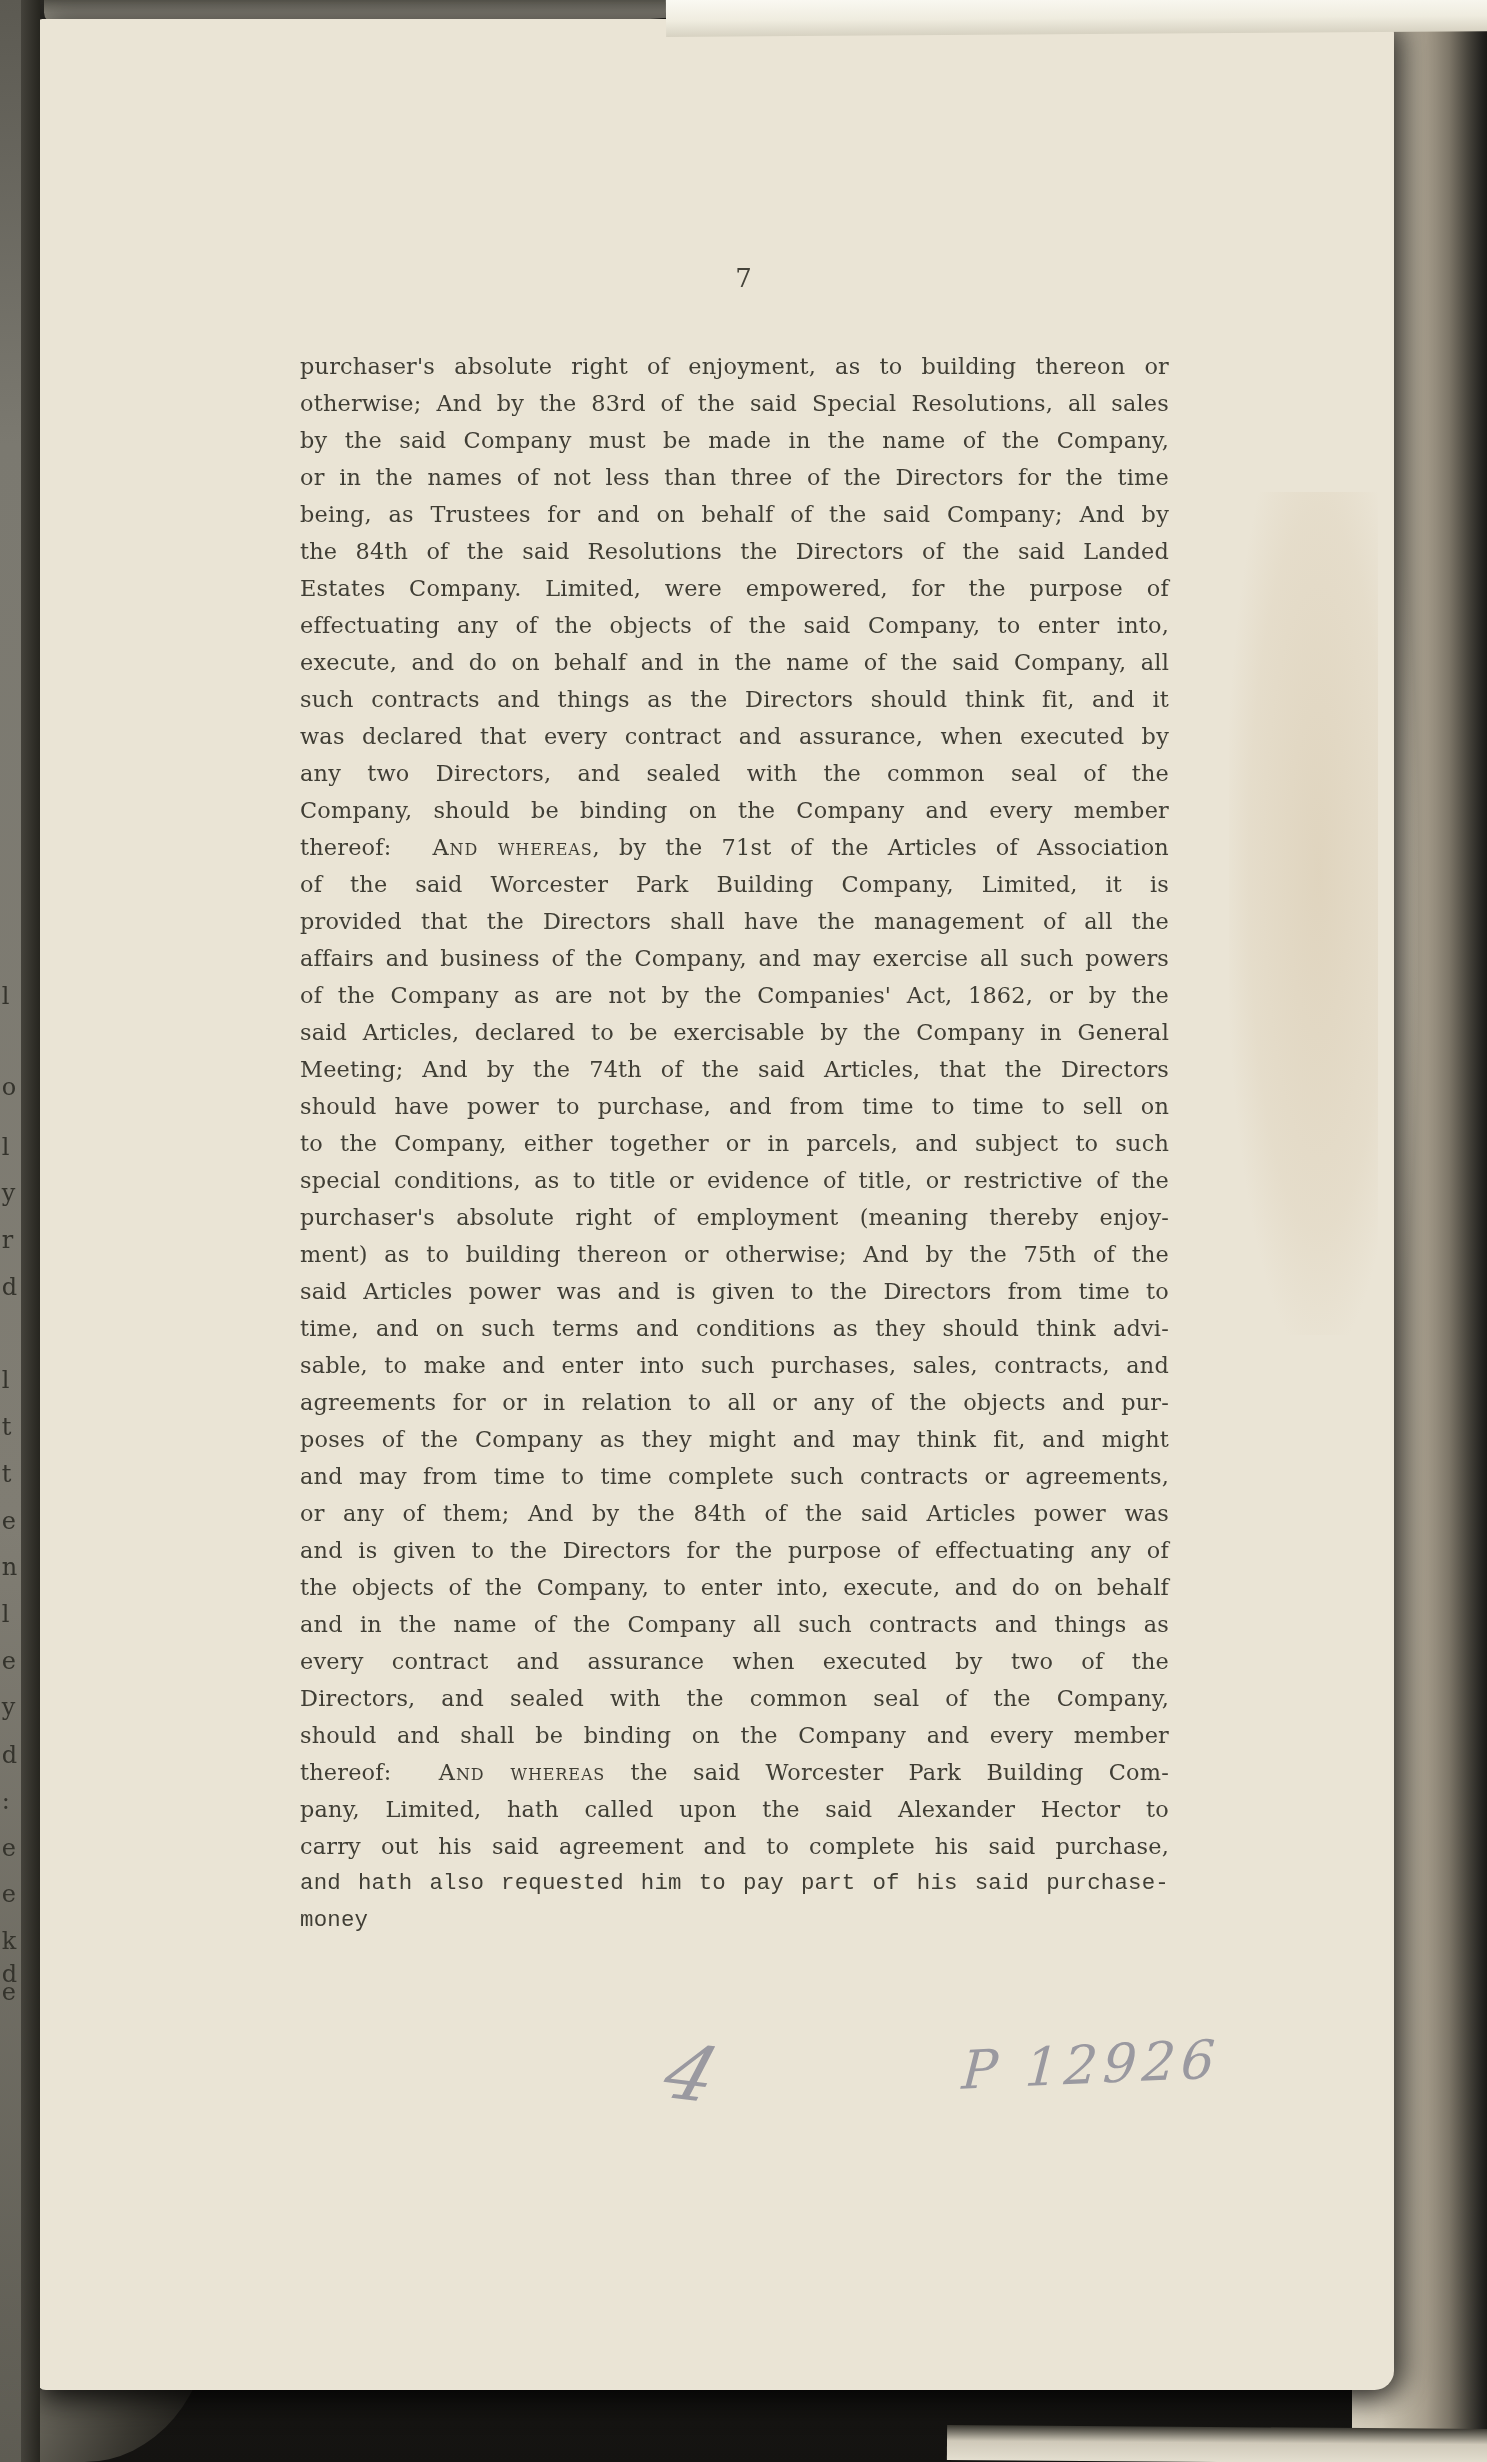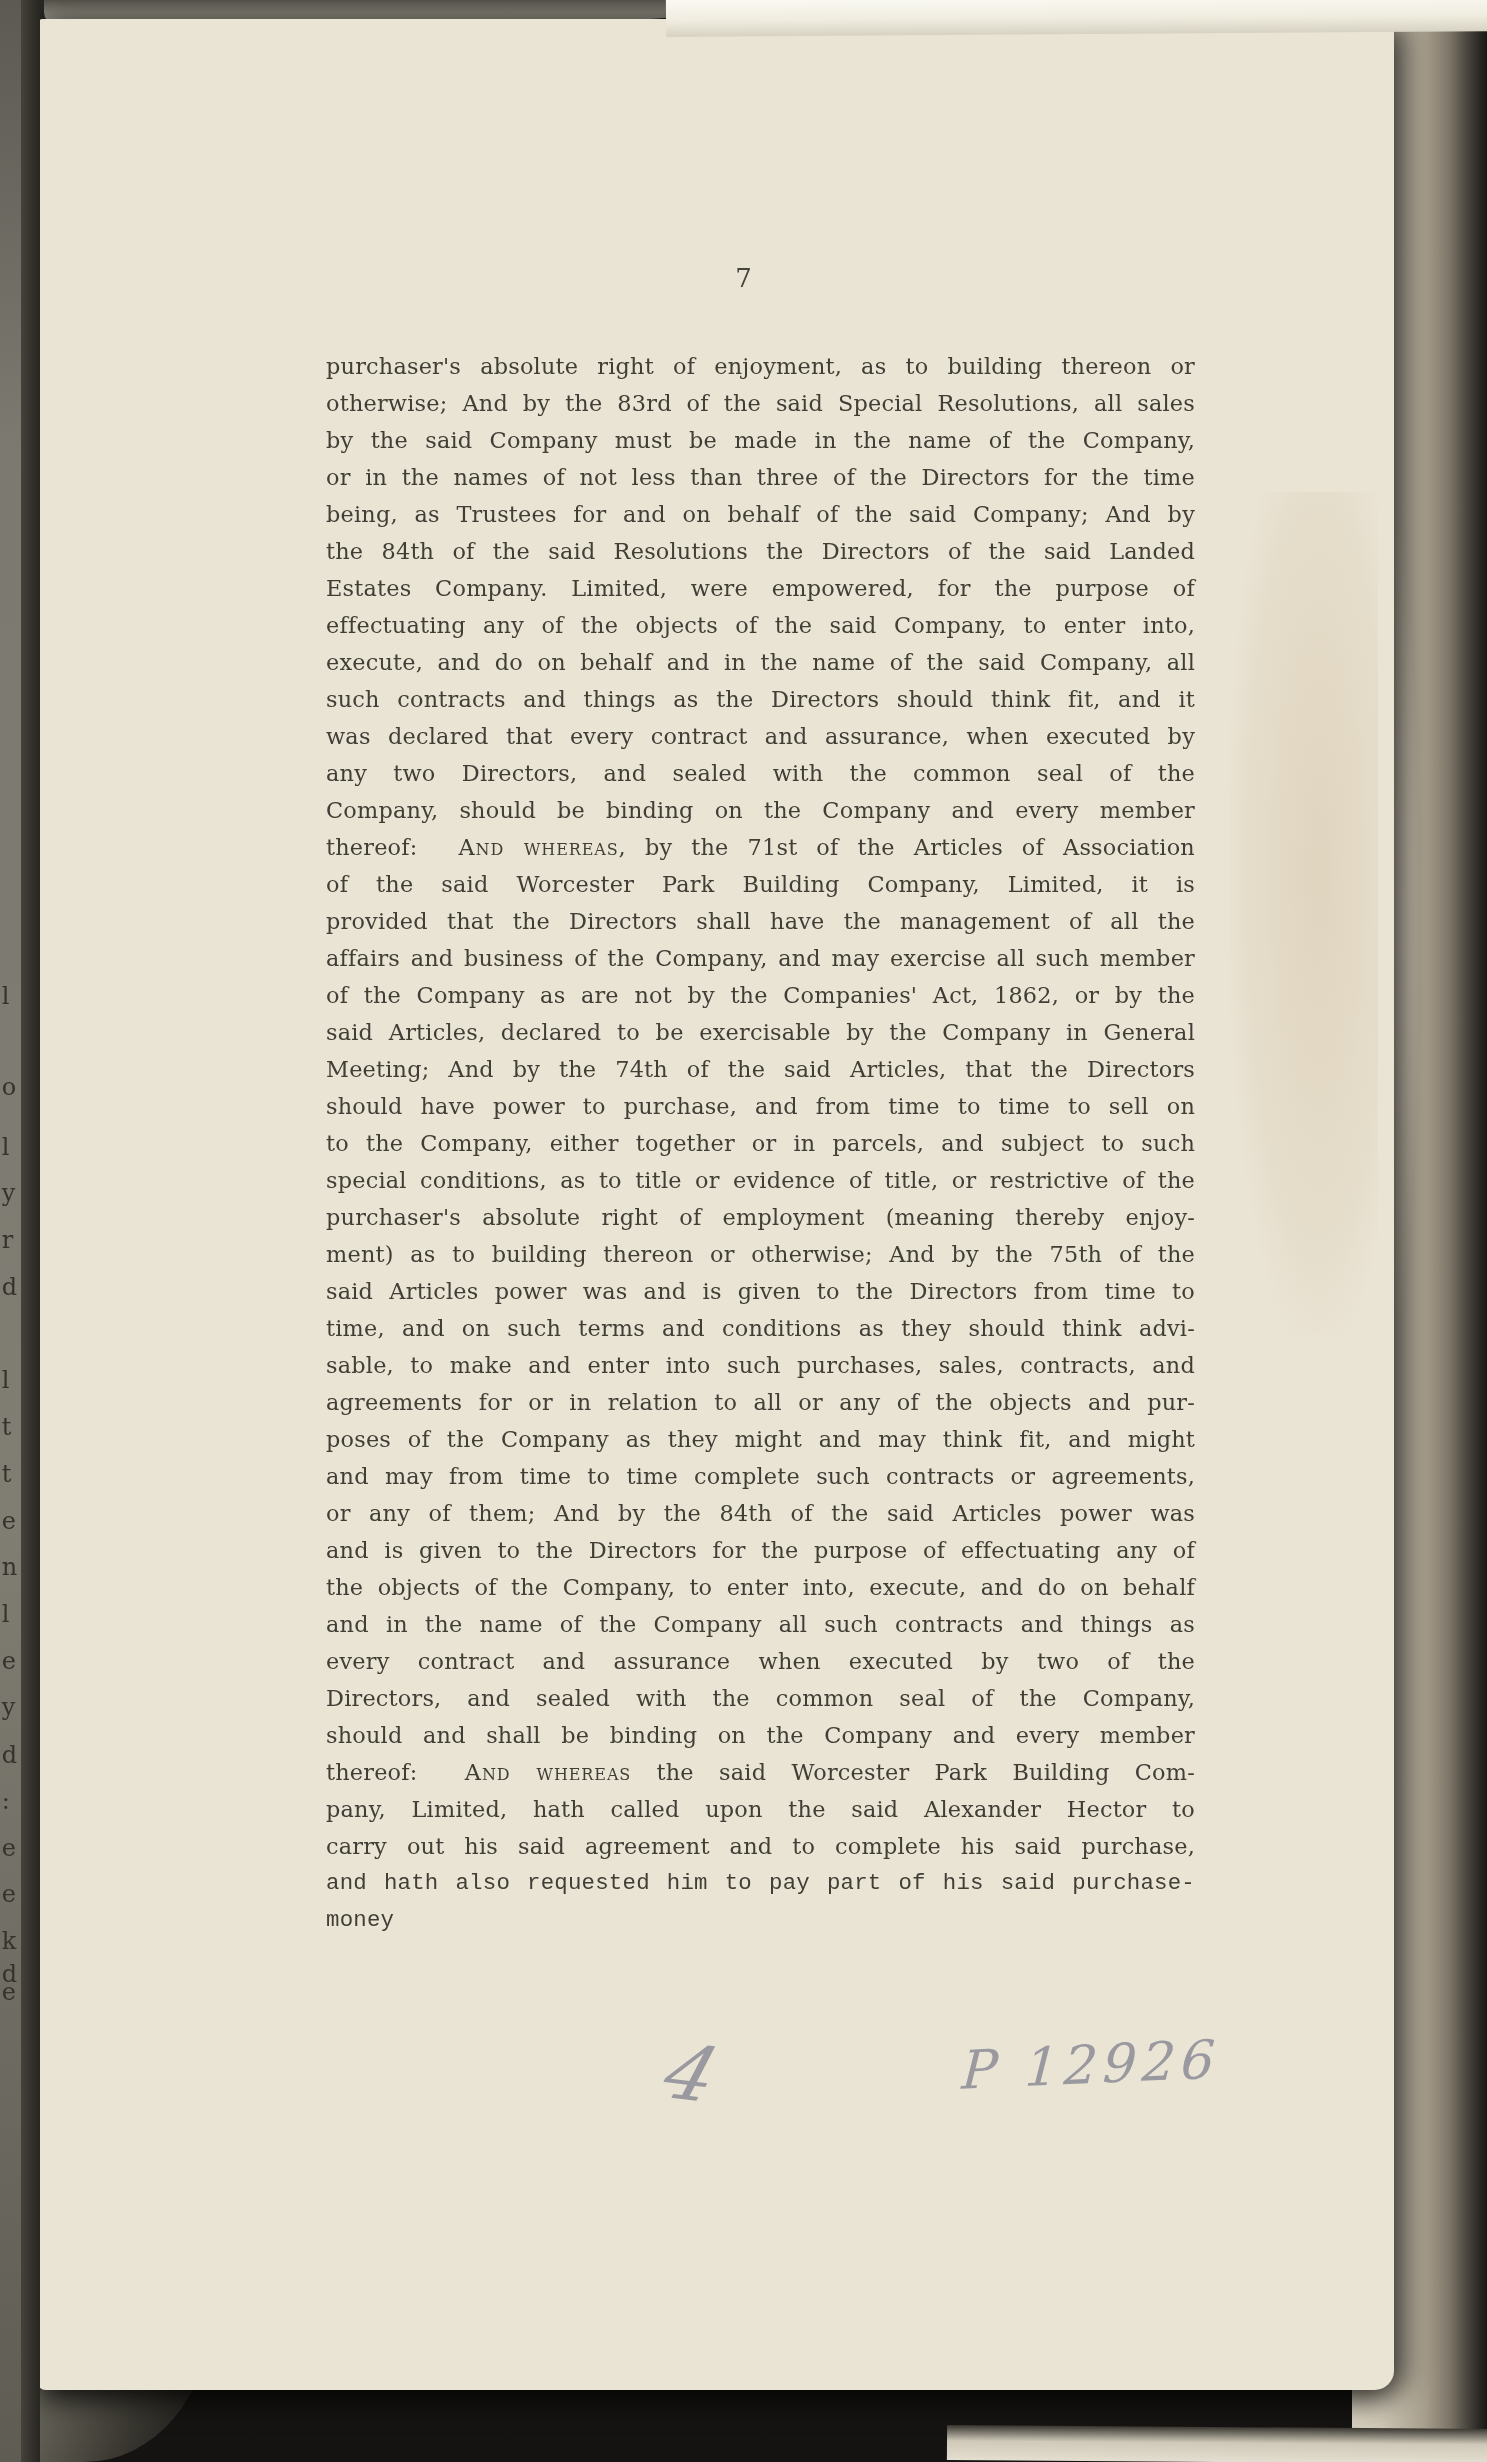--- a/index.html
+++ b/index.html
@@ -124,7 +124,7 @@
 
   .text-block {
     position: absolute;
-    left: 326px; top: 348px; width: 869px;
+    left: 300px; top: 348px; width: 869px;
     z-index: 5;
     color: #403e35;
     font-size: 22.4px;

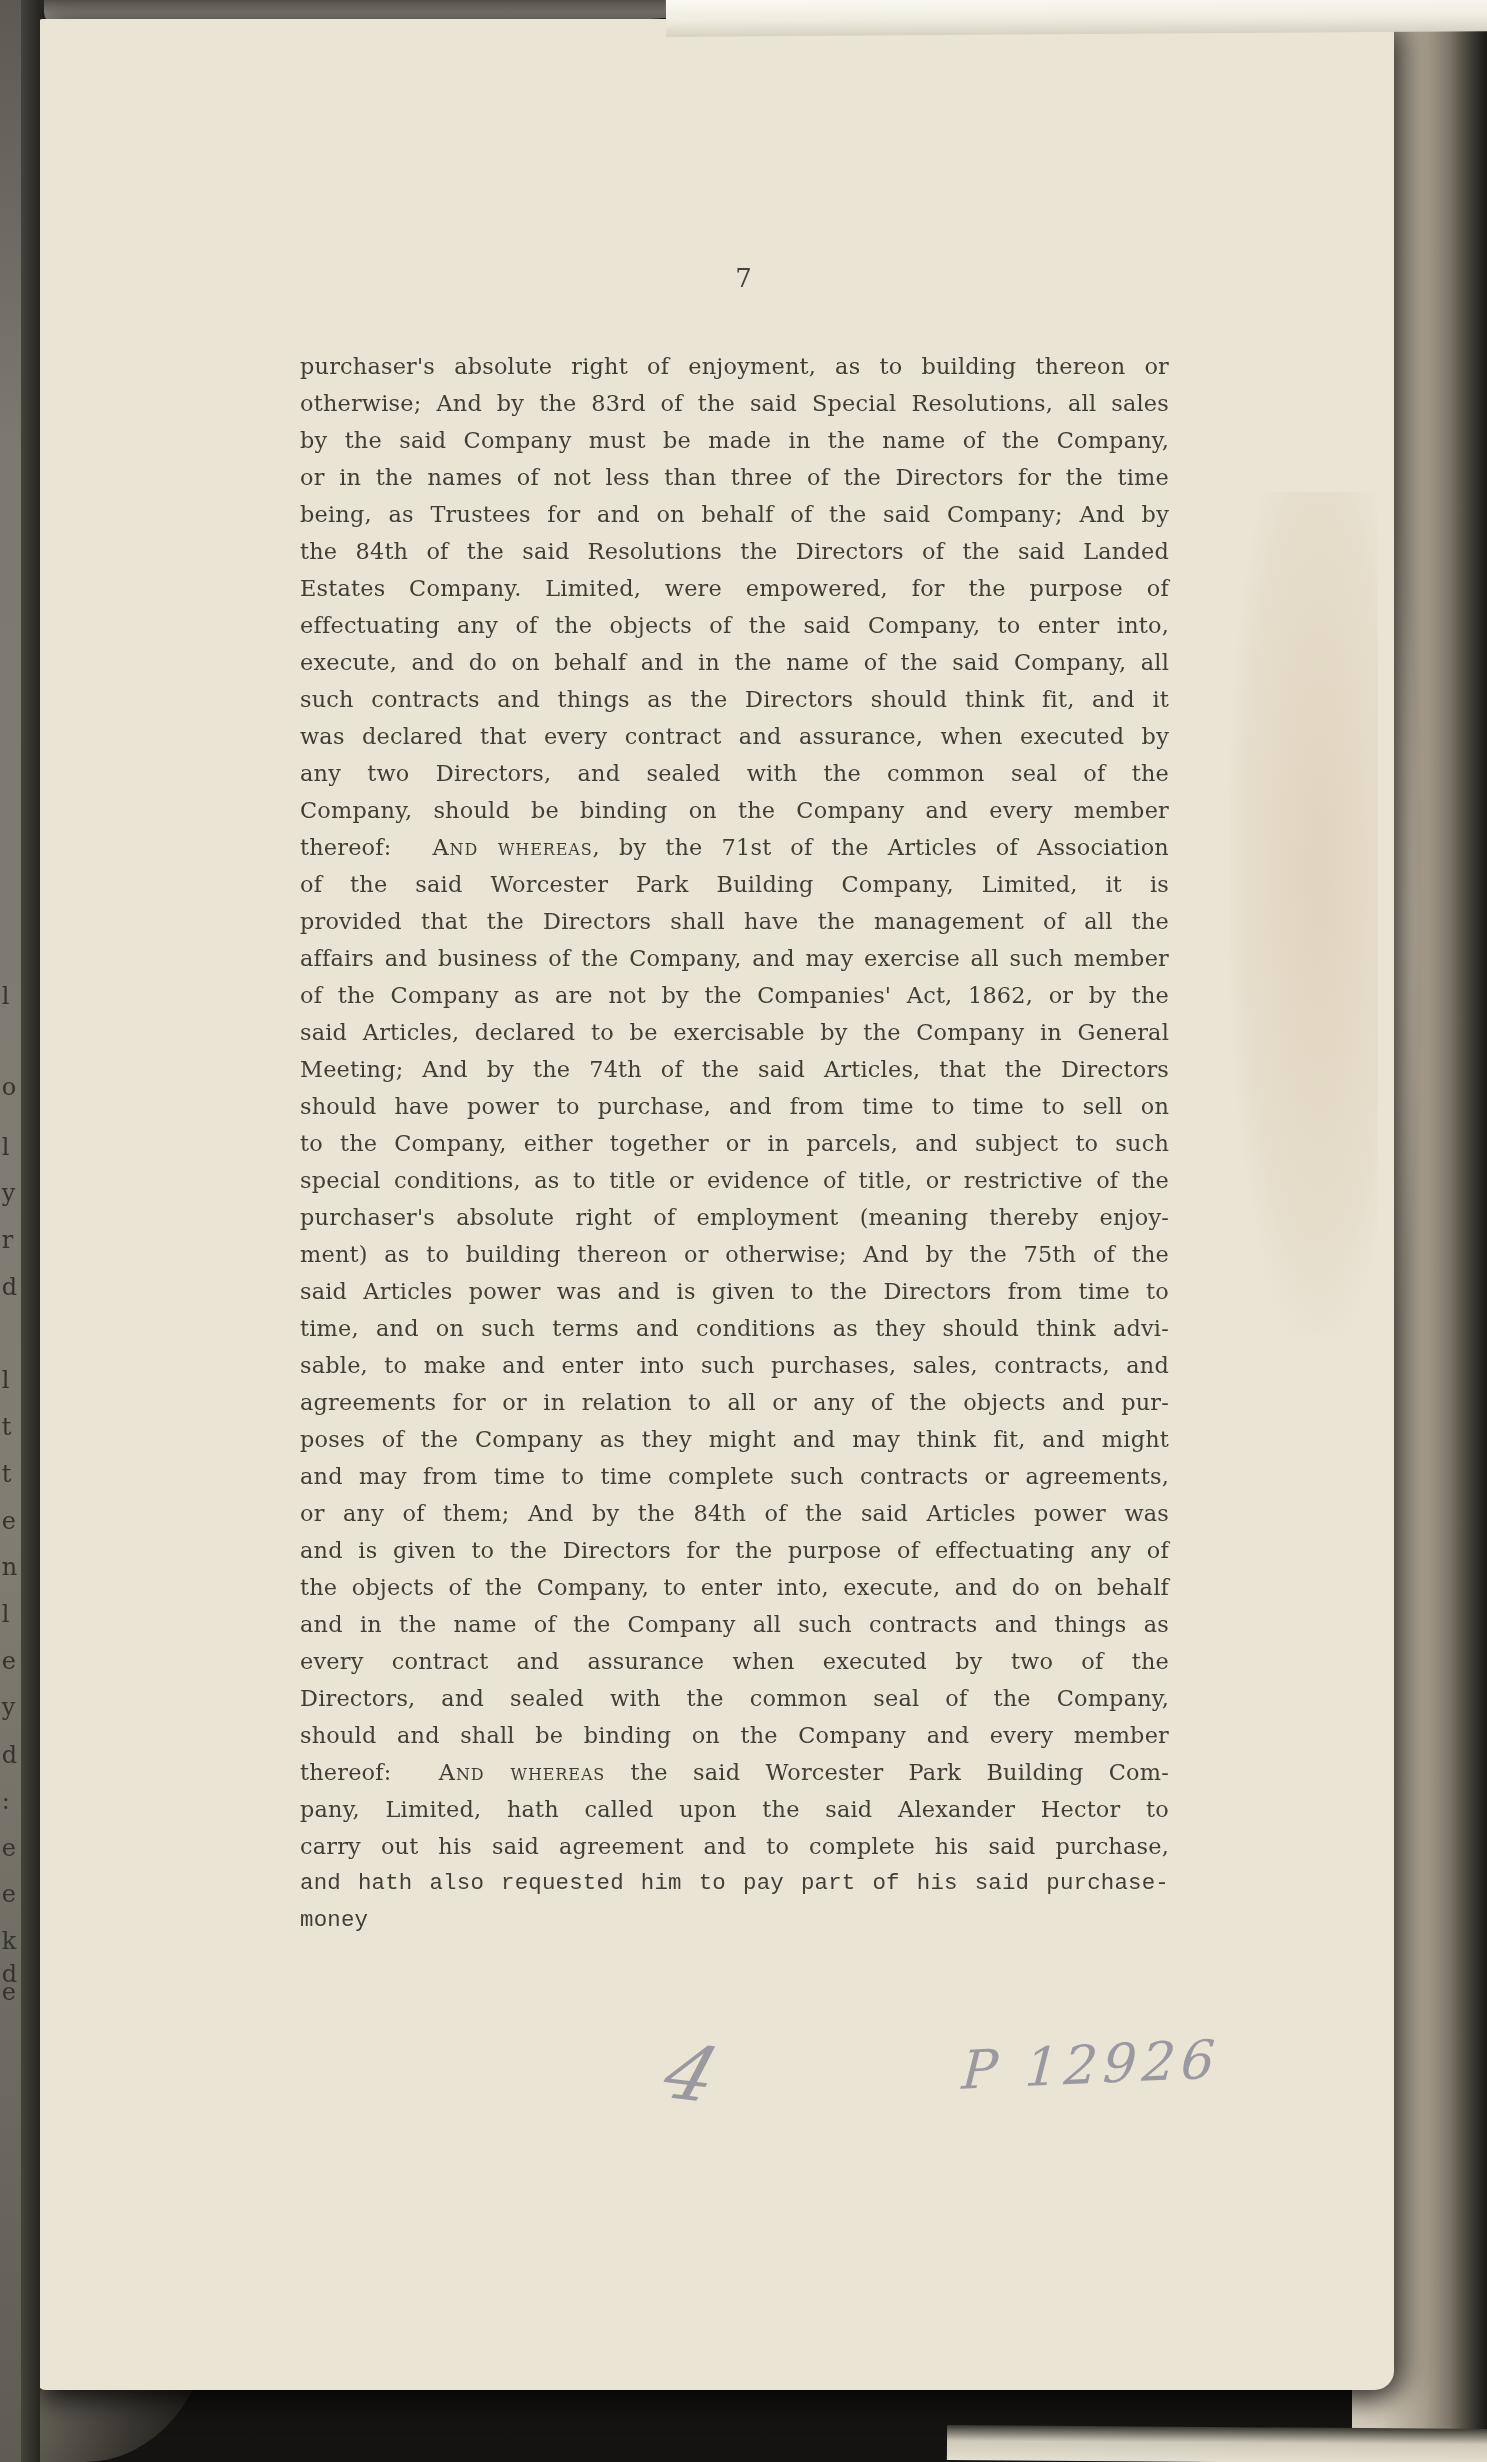--- a/index.html
+++ b/index.html
@@ -224,7 +224,7 @@
       <div class="tline">thereof: <span class="sc">And whereas</span>, by the 71st of the Articles of Association</div>
       <div class="tline">of the said Worcester Park Building Company, Limited, it is</div>
       <div class="tline">provided that the Directors shall have the management of all the</div>
-      <div class="tline">affairs and business of the Company, and may exercise all such member</div>
+      <div class="tline">affairs and business of the Company, and may exercise all such powers</div>
       <div class="tline">of the Company as are not by the Companies' Act, 1862, or by the</div>
       <div class="tline">said Articles, declared to be exercisable by the Company in General</div>
       <div class="tline">Meeting; And by the 74th of the said Articles, that the Directors</div>

